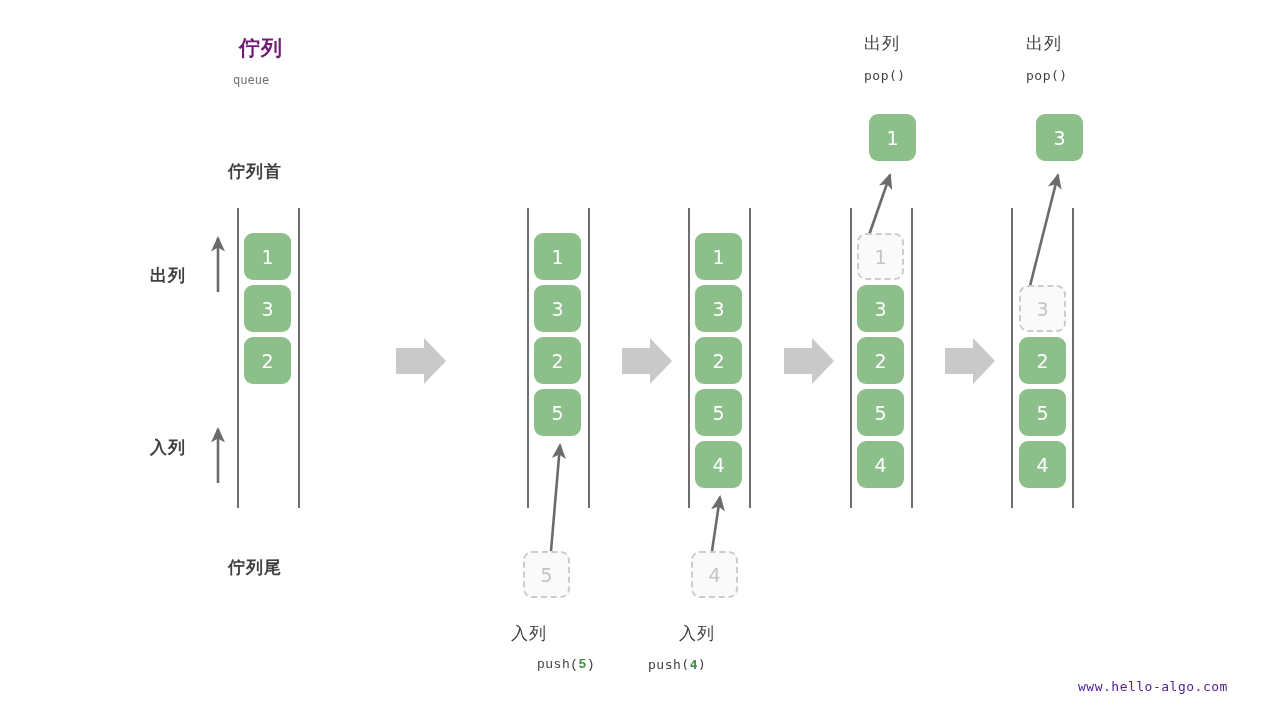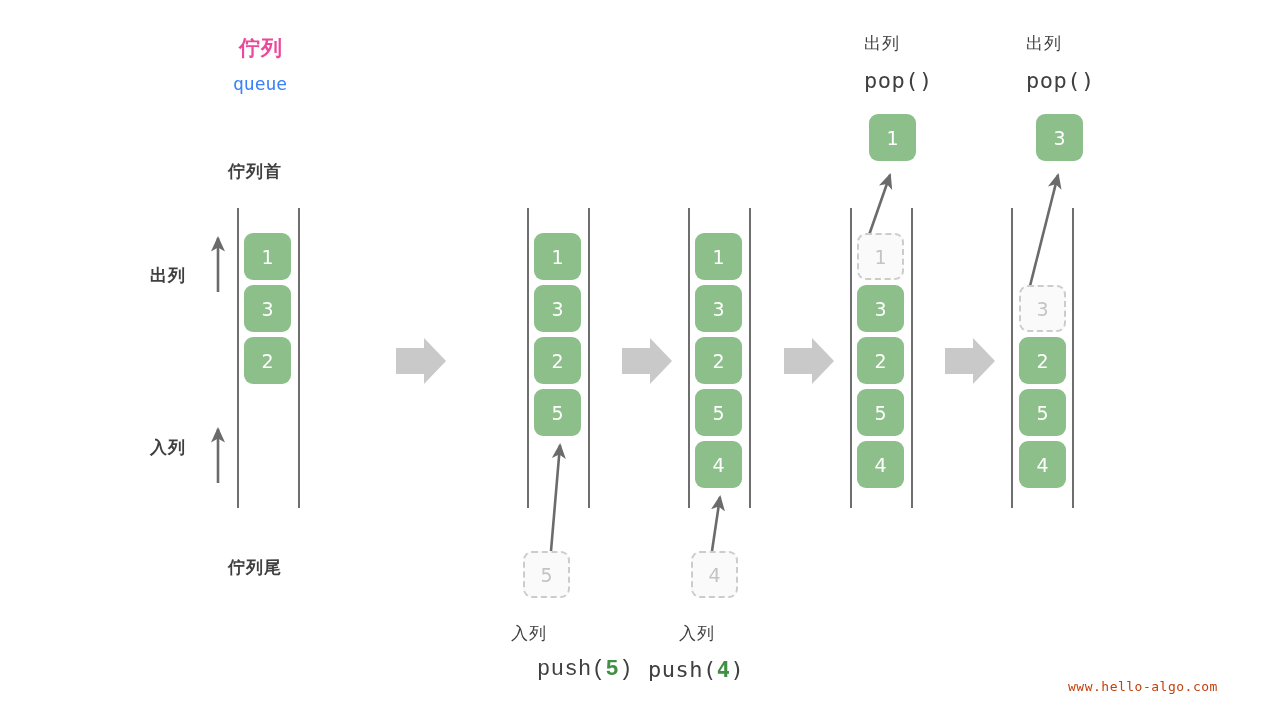--- a/index.html
+++ b/index.html
@@ -34,7 +34,7 @@
   .title-cn {
     font-size: 21px;
     font-weight: bold;
-    color: #ec4899;
+    color: #701a75;
     letter-spacing: 1px;
   }
   .title-en {

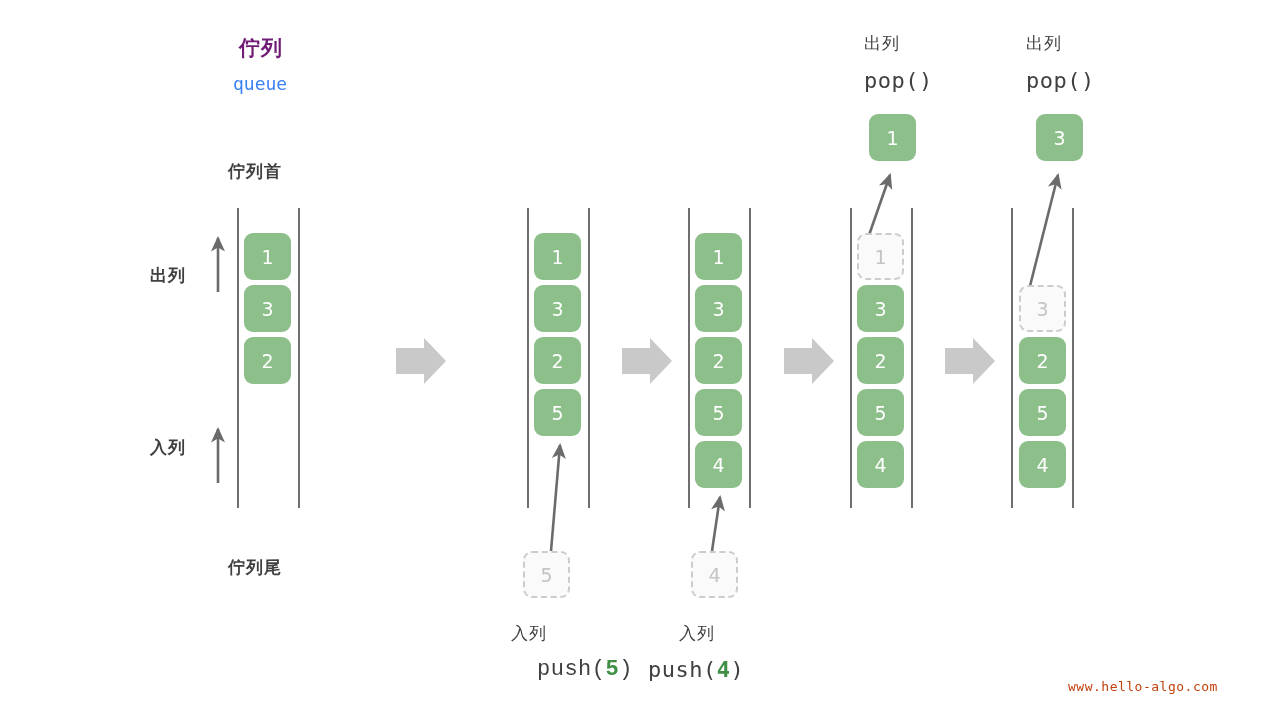--- a/index.html
+++ b/index.html
@@ -39,8 +39,8 @@
   }
   .title-en {
     font-family: "DejaVu Sans Mono", "Liberation Mono", monospace;
-    font-size: 18px;
-    color: #3b82f6;
+    font-size: 12px;
+    color: #737373;
   }
   .head-label {
     font-size: 17px;

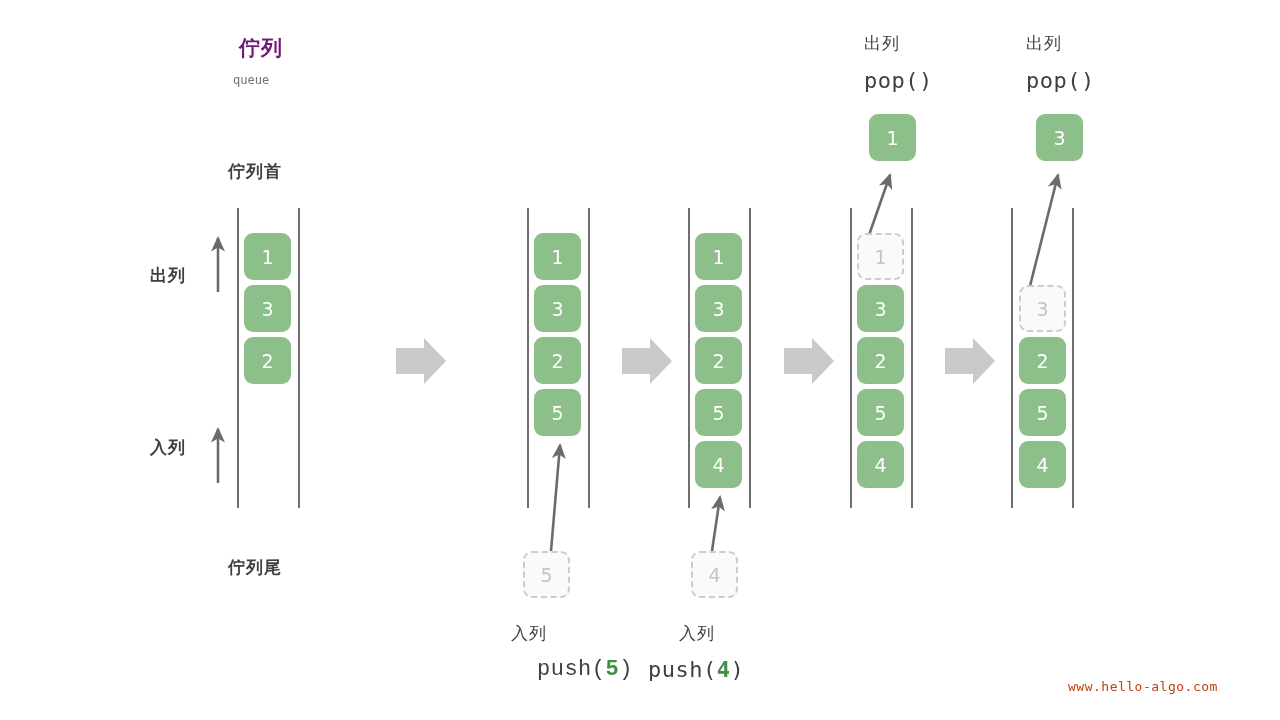--- a/index.html
+++ b/index.html
@@ -61,7 +61,7 @@
   }
   .op-code {
     font-family: "DejaVu Sans Mono", "Liberation Mono", monospace;
-    font-size: 22px;
+    font-size: 13px;
     color: #3f3f3f;
     letter-spacing: 0.5px;
   }

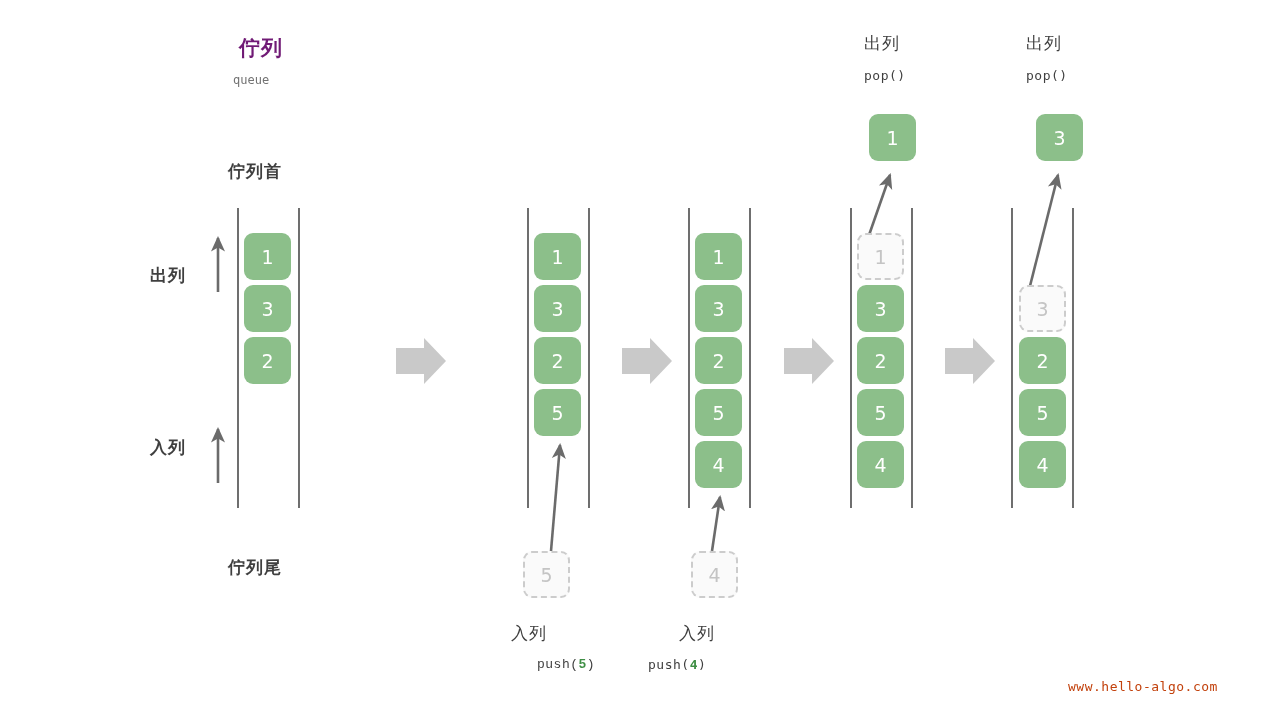--- a/index.html
+++ b/index.html
@@ -73,8 +73,9 @@
     position: absolute;
     font-family: "DejaVu Sans Mono", "Liberation Mono", monospace;
     font-size: 13px;
-    color: #c2410c;
+    color: #4c1d95;
     letter-spacing: 0.5px;
+    margin-left: 10px;
   }
 
   

